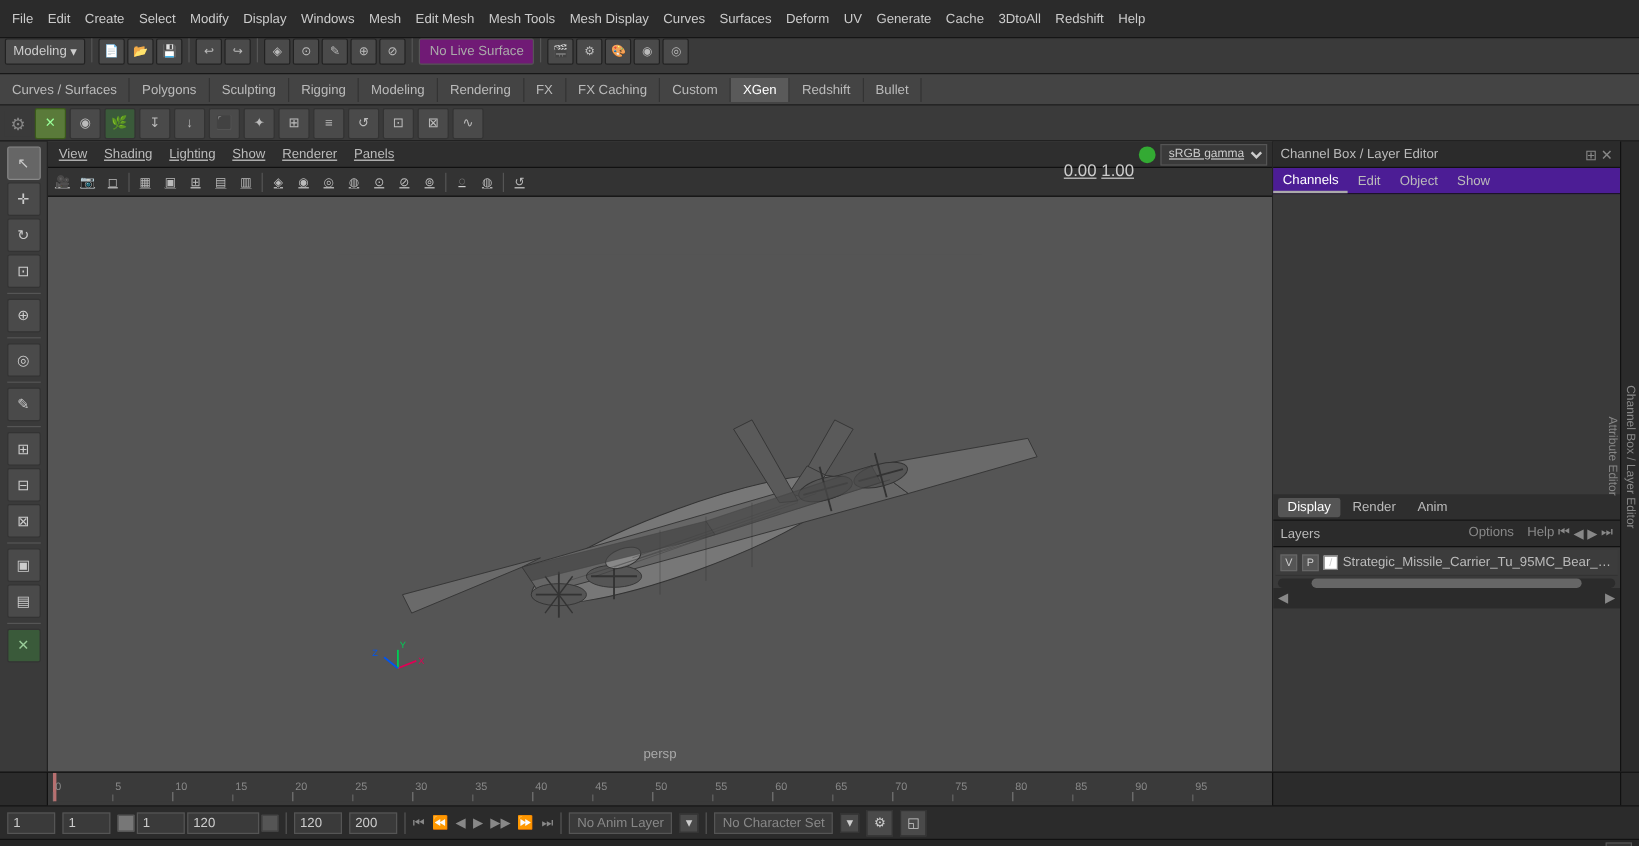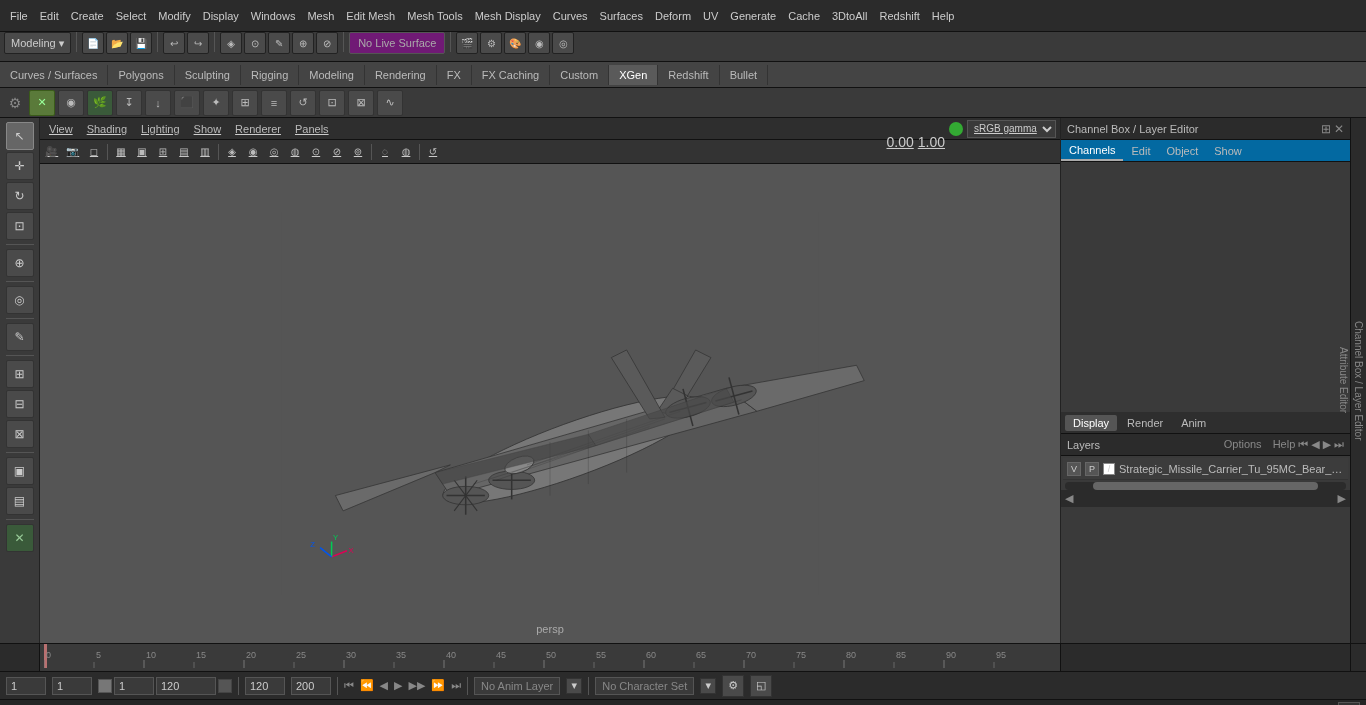--- a/index.html
+++ b/index.html
@@ -151,7 +151,7 @@
     .cb-hbtn { color: #888; cursor: pointer; font-size: 12px; }
     #cb-tabs {
       display: flex; align-items: center;
-      background: #0369a1; height: 22px;
+      background: #4c1d95; height: 22px;
       border-bottom: 1px solid #111;
     }
     .cb-tab {

